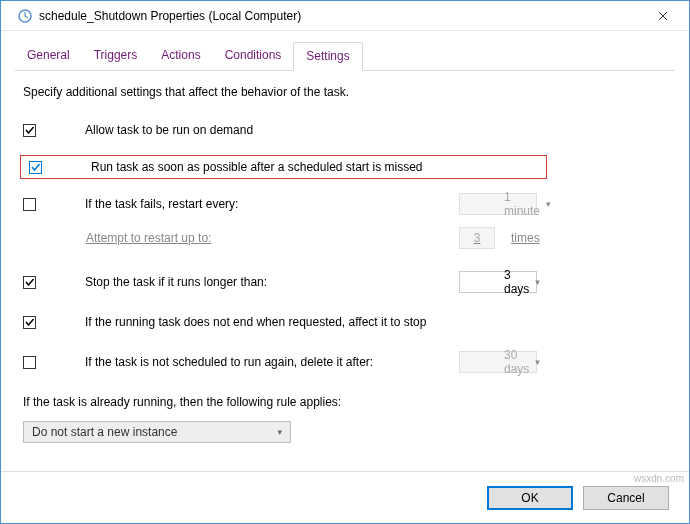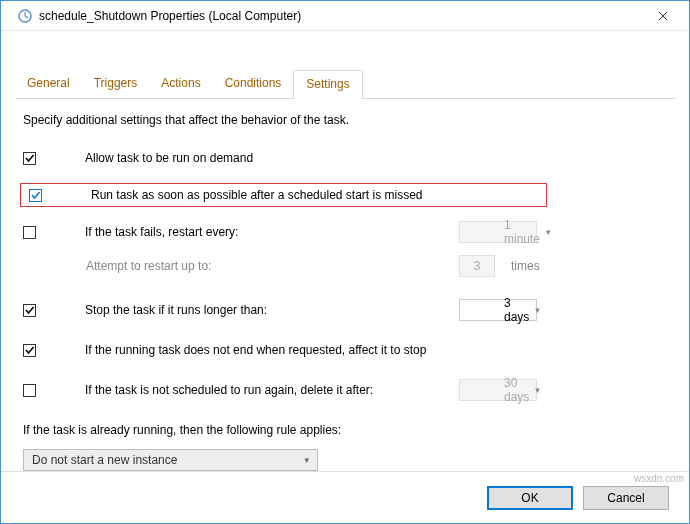--- a/index.html
+++ b/index.html
@@ -50,10 +50,9 @@
   .tab {
     padding: 6px 12px 7px 12px;
     cursor: pointer;
-    color: #a16207;
+    color: #701a75;
     position: relative;
     bottom: -1px;
-    margin-top: 28px;
   }
   .tab.active {
     border: 1px solid #d9d9d9;

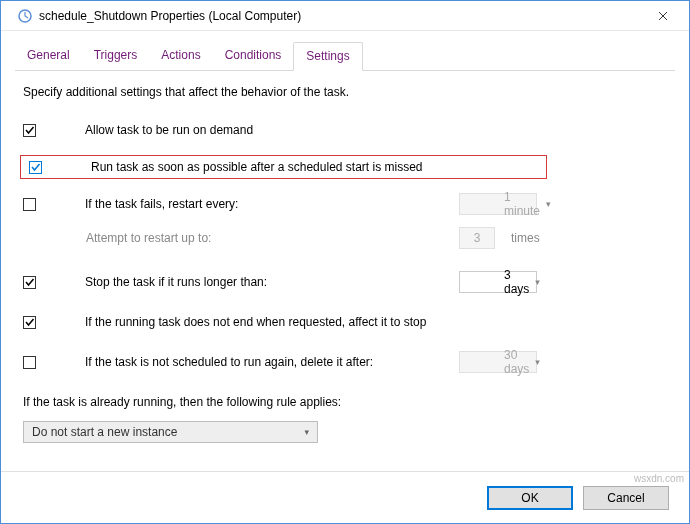--- a/index.html
+++ b/index.html
@@ -93,7 +93,7 @@
   .cb.checked svg { display: block; }
   .cb svg { display: none; }
   .label { flex: 1; margin-left: 39px; }
-  .row.indent { padding-left: 24px; color: #888; margin-top: -6px; margin-bottom: 22px; }
+  .row.indent { padding-left: 24px; color: #888; margin-top: -6px; margin-bottom: 22px; text-decoration: underline; }
   .row.indent .label { color: #888; }
   .combo, .spin {
     height: 22px;

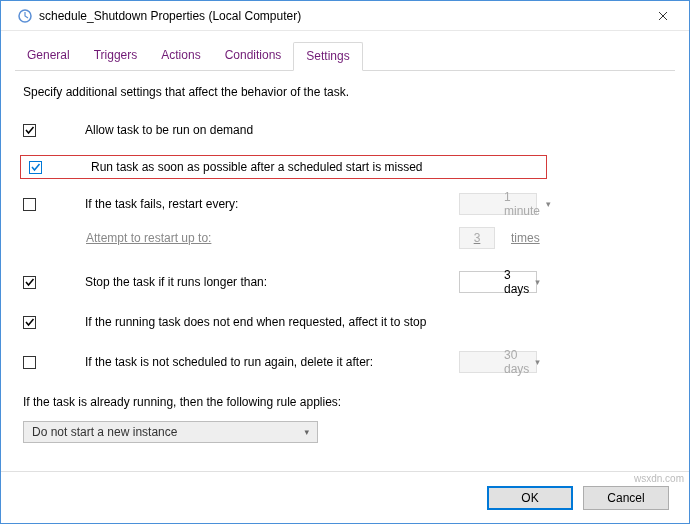--- a/index.html
+++ b/index.html
@@ -123,7 +123,7 @@
     padding: 0 8px;
     font-size: 12px;
     color: #333;
-    width: 295px;
+    width: 268px;
     cursor: pointer;
     margin-top: 6px;
   }

